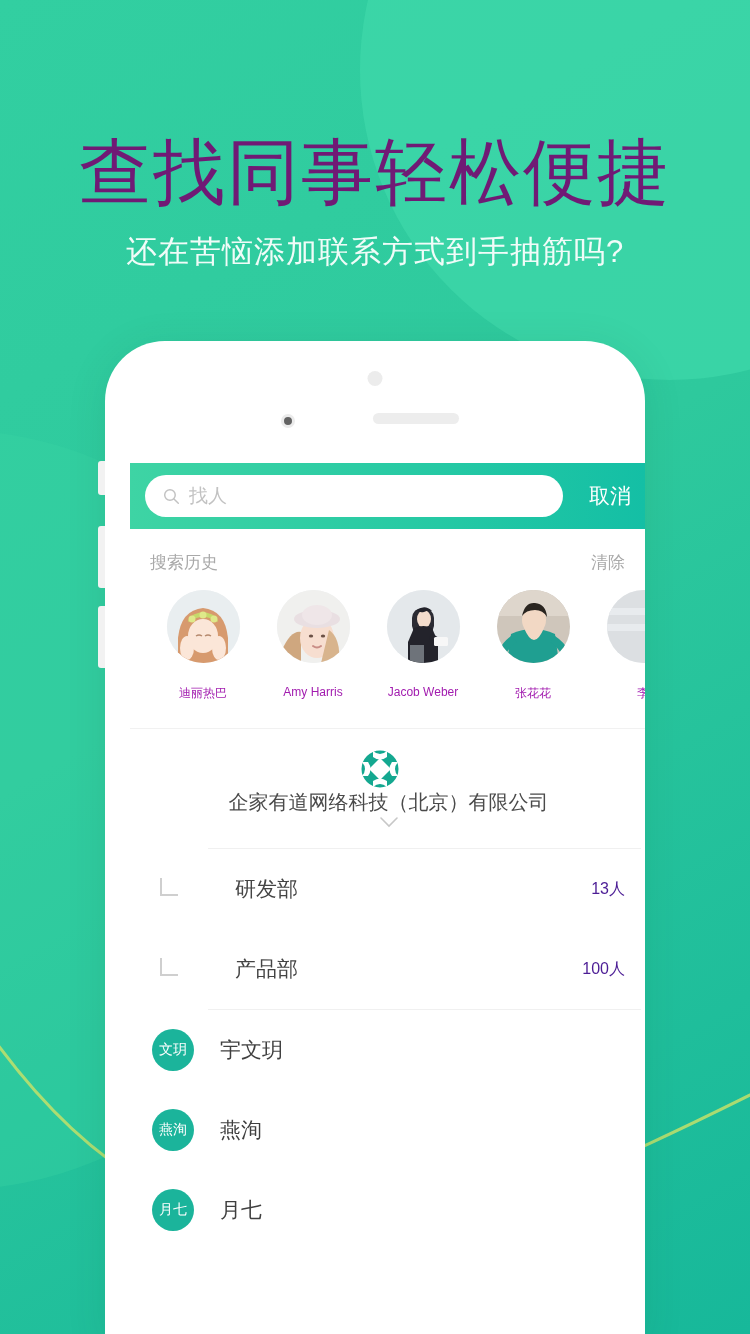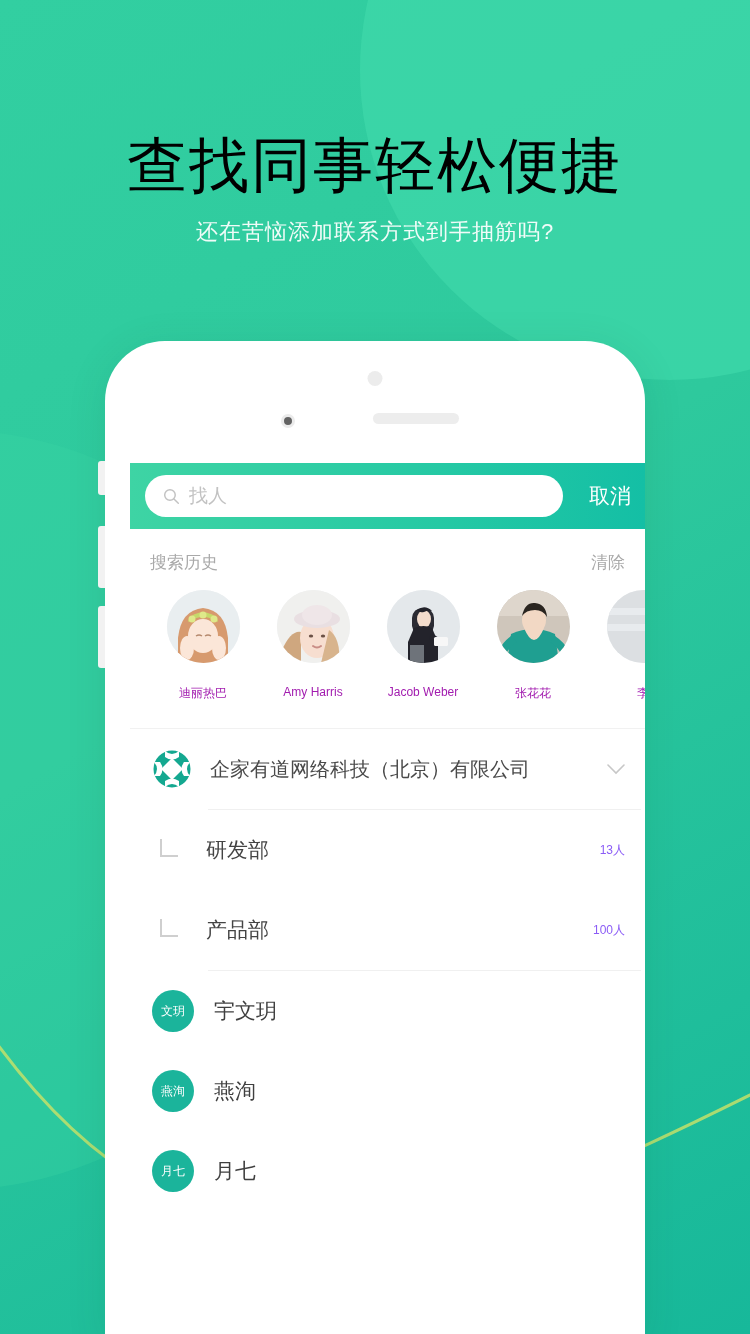--- a/index.html
+++ b/index.html
@@ -60,9 +60,9 @@
     z-index: 5;
   }
   .hero-title {
-    font-size: 60px;
+    font-size: 72px;
     line-height: 1.12;
-    color: #000000;
+    color: #701a75;
     letter-spacing: 2px;
     font-weight: 400;
   }

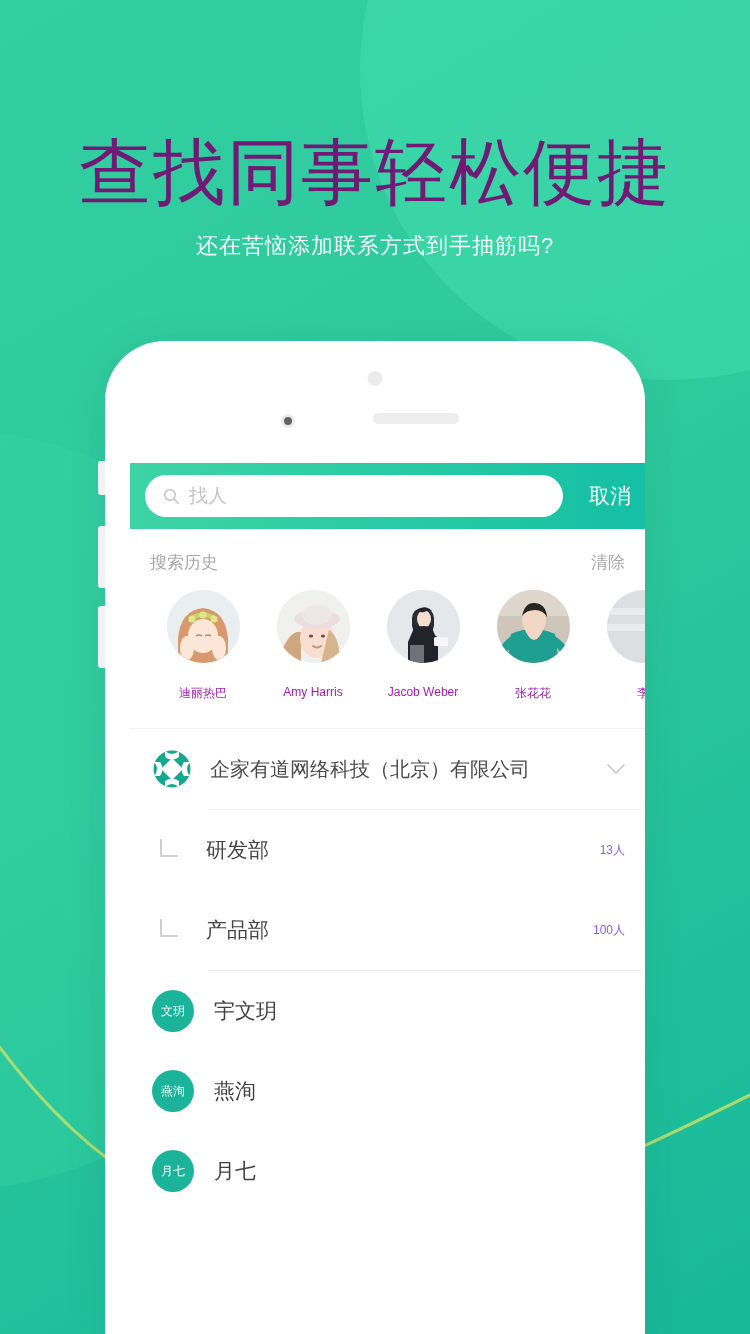--- a/index.html
+++ b/index.html
@@ -68,7 +68,7 @@
   }
   .hero-sub {
     margin-top: 18px;
-    font-size: 22px;
+    font-size: 31px;
     color: rgba(255,255,255,.93);
     letter-spacing: 1px;
     font-weight: 400;

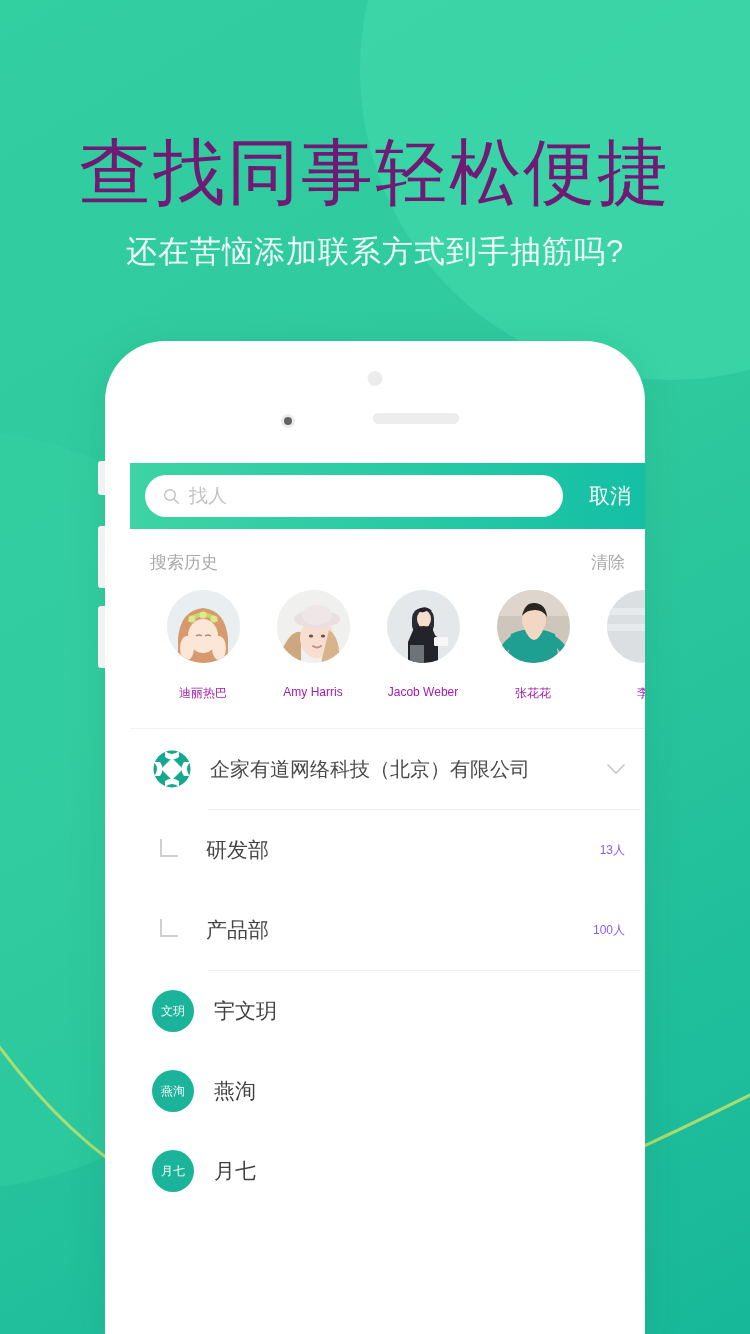--- a/index.html
+++ b/index.html
@@ -232,6 +232,7 @@
     display: flex;
     align-items: center;
     padding: 20px 20px 20px 22px;
+    flex-direction: column;
   }
   .company-logo {
     width: 40px;

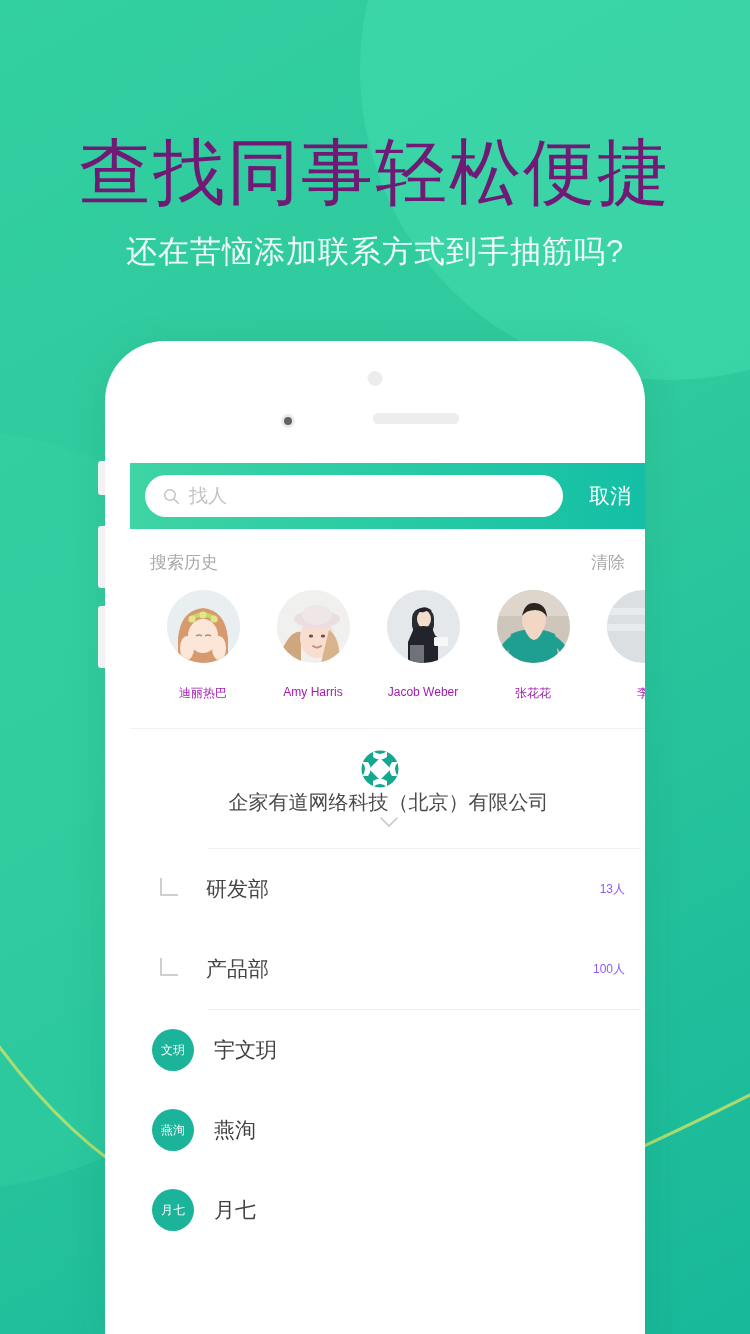--- a/index.html
+++ b/index.html
@@ -266,6 +266,7 @@
     align-items: center;
     height: 80px;
     padding: 0 20px 0 30px;
+    gap: 29px;
   }
   .dept-corner {
     width: 16px;

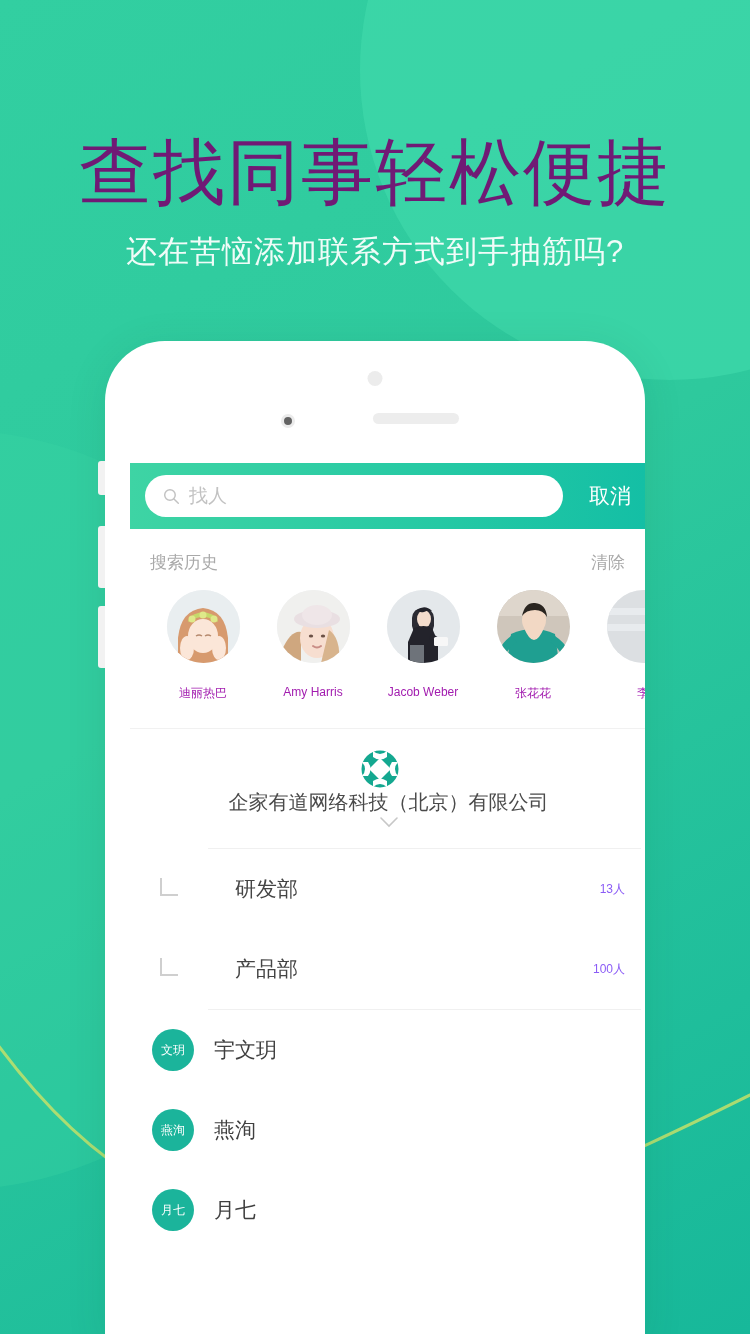--- a/index.html
+++ b/index.html
@@ -283,8 +283,8 @@
     color: #444;
   }
   .dept-count {
-    font-size: 12px;
-    color: #8b5cf6;
+    font-size: 16px;
+    color: #4c1d95;
   }
 
   

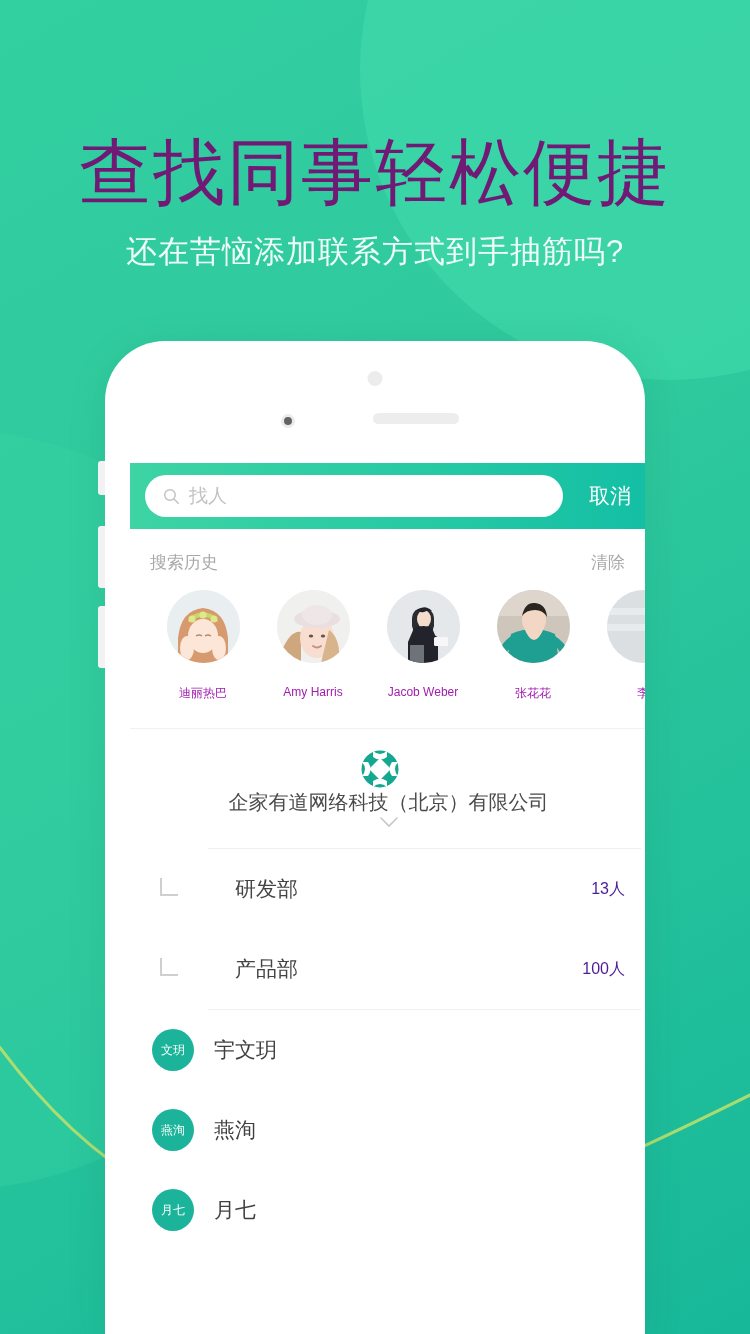--- a/index.html
+++ b/index.html
@@ -300,12 +300,12 @@
     border-radius: 50%;
     background: #1bb49b;
     color: #ffffff;
-    font-size: 12px;
+    font-size: 14px;
     display: flex;
     align-items: center;
     justify-content: center;
     flex: 0 0 auto;
-    margin-right: 20px;
+    margin-right: 26px;
     letter-spacing: 0px;
   }
   .contact-name {

